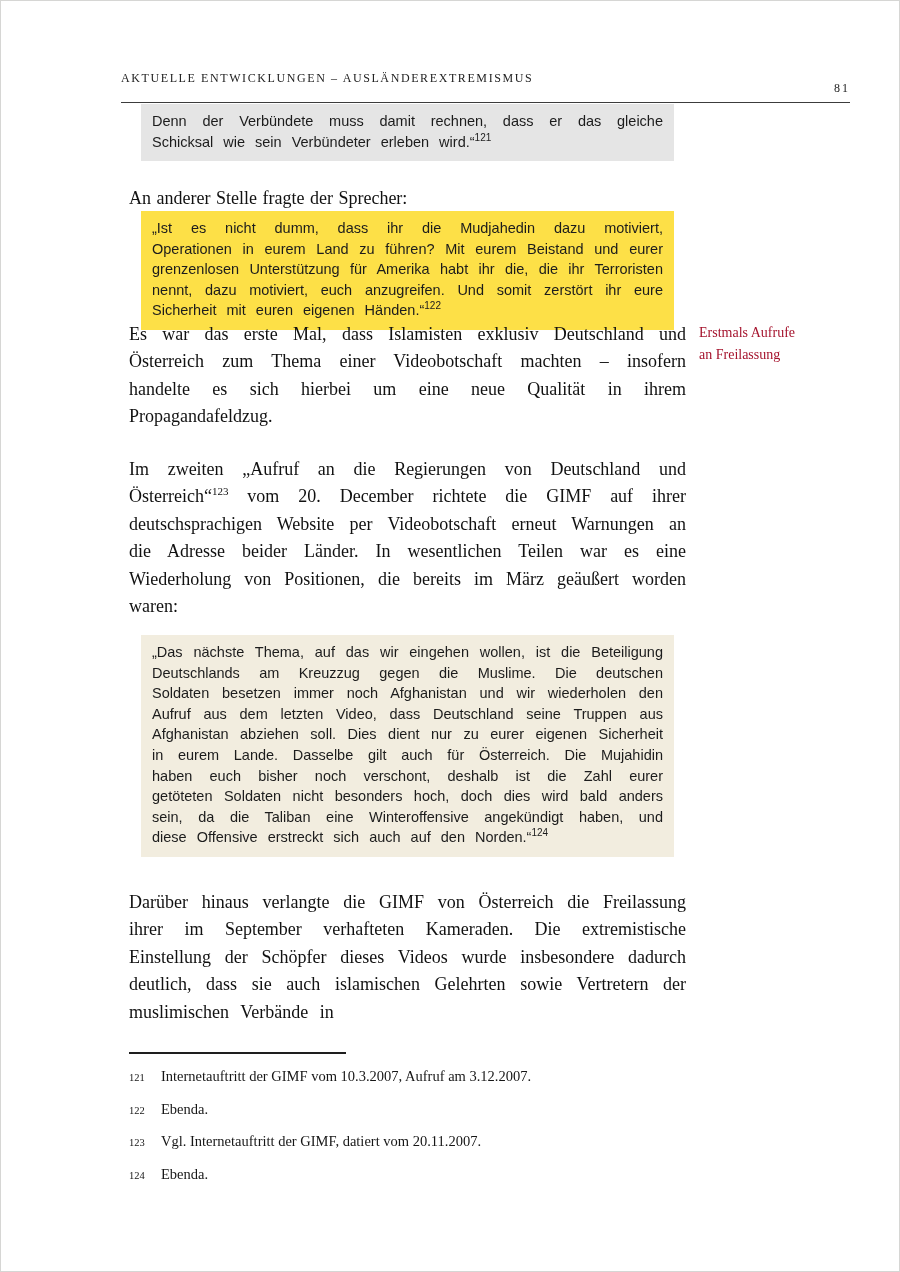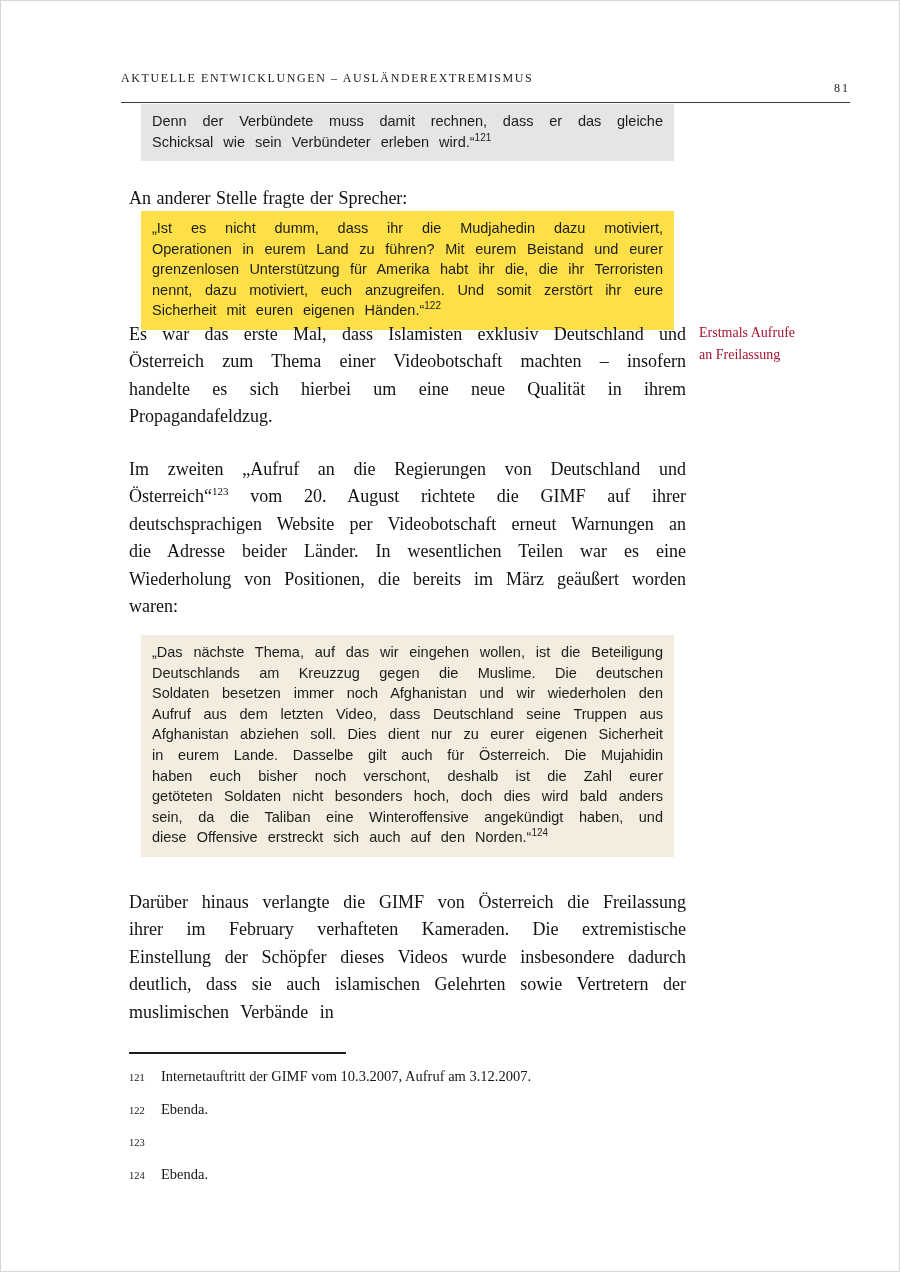--- a/index.html
+++ b/index.html
@@ -145,7 +145,7 @@
   </div>
 
   <p class="body-para" style="top:455px;">
-    <span>Im zweiten „Aufruf an die Regierungen von Deutschland und Österreich“</span><sup>123</sup><span> vom 20. August richtete die GIMF auf ihrer deutschsprachigen Website per Videobotschaft erneut Warnungen an die Adresse beider Länder. In wesentlichen Teilen war es eine Wiederholung von Positionen, die bereits im März geäußert worden waren:</span>
+    <span>Im zweiten „Aufruf an die Regierungen von Deutschland und Österreich“</span><sup>123</sup><span> vom 20. December richtete die GIMF auf ihrer deutschsprachigen Website per Videobotschaft erneut Warnungen an die Adresse beider Länder. In wesentlichen Teilen war es eine Wiederholung von Positionen, die bereits im März geäußert worden waren:</span>
   </p>
 
   <div class="quote-block" style="top: 634px; background: rgb(242, 237, 223);">

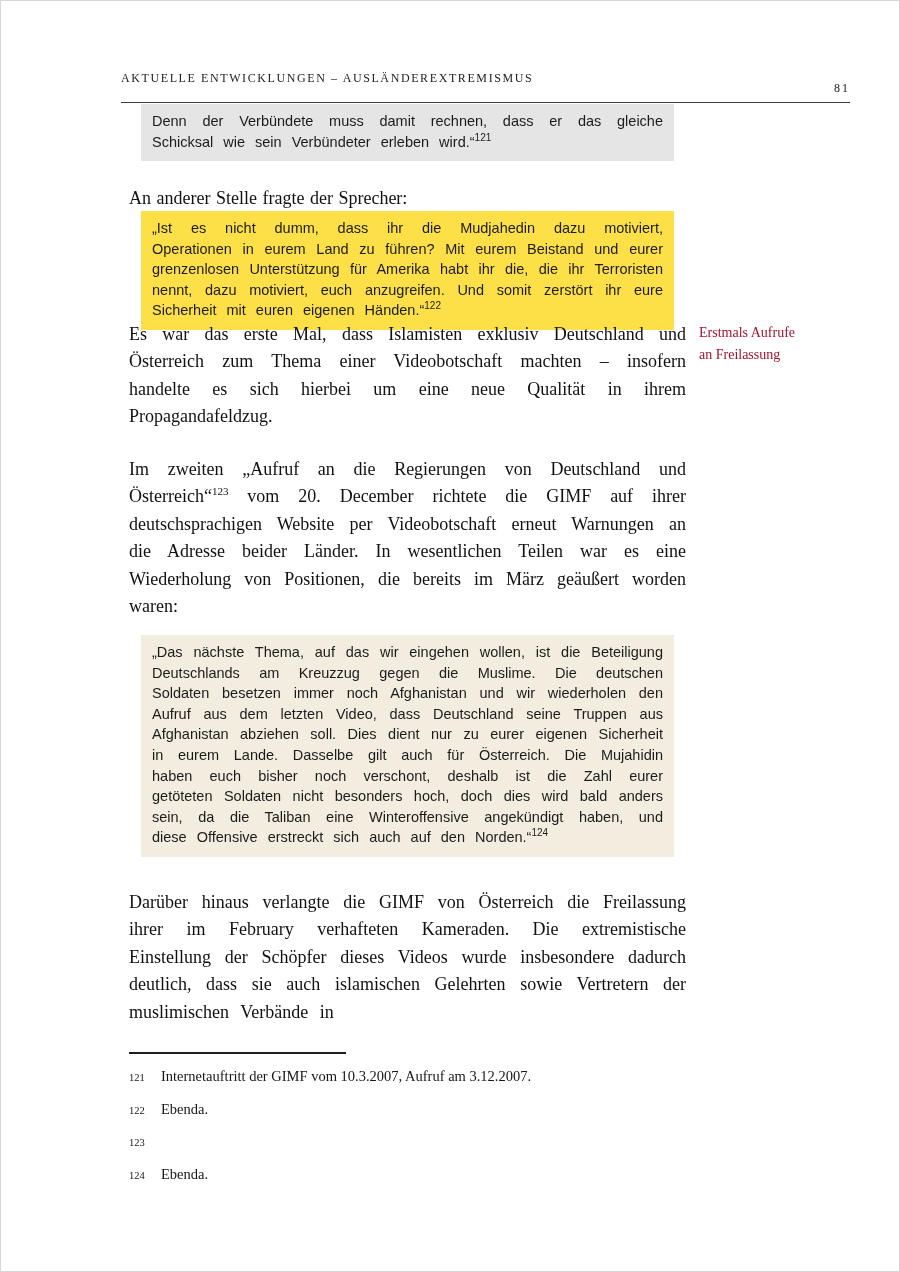--- a/index.html
+++ b/index.html
@@ -152,7 +152,7 @@
     <span>„Das nächste Thema, auf das wir eingehen wollen, ist die Beteiligung Deutschlands am Kreuzzug gegen die Muslime. Die deutschen Soldaten besetzen immer noch Afghanistan und wir wiederholen den Aufruf aus dem letzten Video, dass Deutschland seine Truppen aus Afghanistan abziehen soll. Dies dient nur zu eurer eigenen Sicherheit in eurem Lande. Dasselbe gilt auch für Österreich. Die Mujahidin haben euch bisher noch verschont, deshalb ist die Zahl eurer getöteten Soldaten nicht besonders hoch, doch dies wird bald anders sein, da die Taliban eine Winteroffensive angekündigt haben, und diese Offensive erstreckt sich auch auf den Norden.“</span><sup>124</sup>
   </div>
 
-  <p class="body-para" style="top:888px;">Darüber hinaus verlangte die GIMF von Österreich die Freilassung ihrer im February verhafteten Kameraden. Die extremistische Einstellung der Schöpfer dieses Videos wurde insbesondere dadurch deutlich, dass sie auch islamischen Gelehrten sowie Vertretern der muslimischen Verbände in</p>
+  <p class="body-para" style="top:888px;">Darüber hinaus verlangte die GIMF von Österreich die Freilassung ihrer im September verhafteten Kameraden. Die extremistische Einstellung der Schöpfer dieses Videos wurde insbesondere dadurch deutlich, dass sie auch islamischen Gelehrten sowie Vertretern der muslimischen Verbände in</p>
 
   <div class="footnote-rule"></div>
   <div class="footnotes">

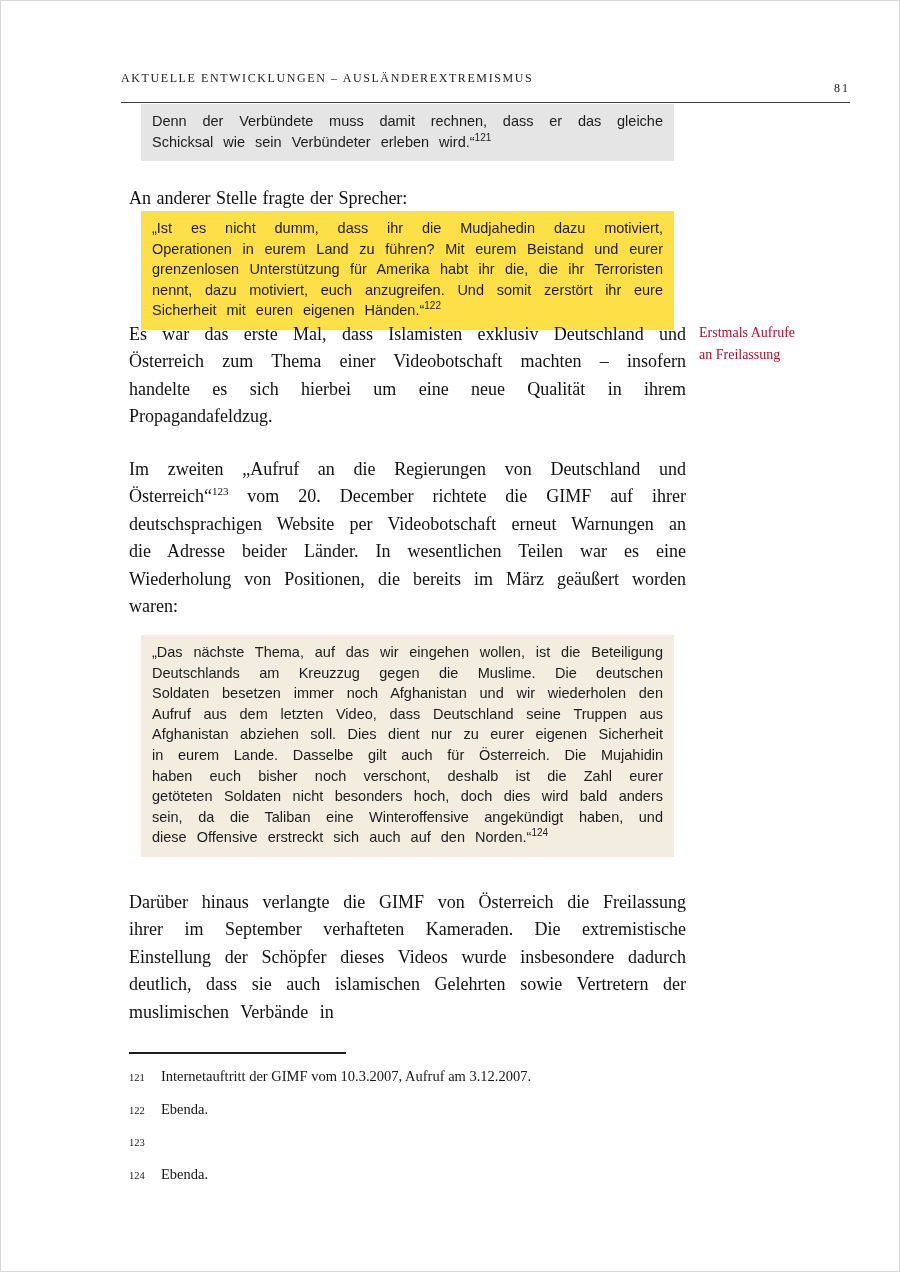--- a/index.html
+++ b/index.html
@@ -166,6 +166,7 @@
     </div>
     <div class="footnote-item">
       <span class="footnote-num">123</span>
+      <span class="footnote-text">Vgl. Internetauftritt der GIMF, datiert vom 20.11.2007.</span>
     </div>
     <div class="footnote-item">
       <span class="footnote-num">124</span>

